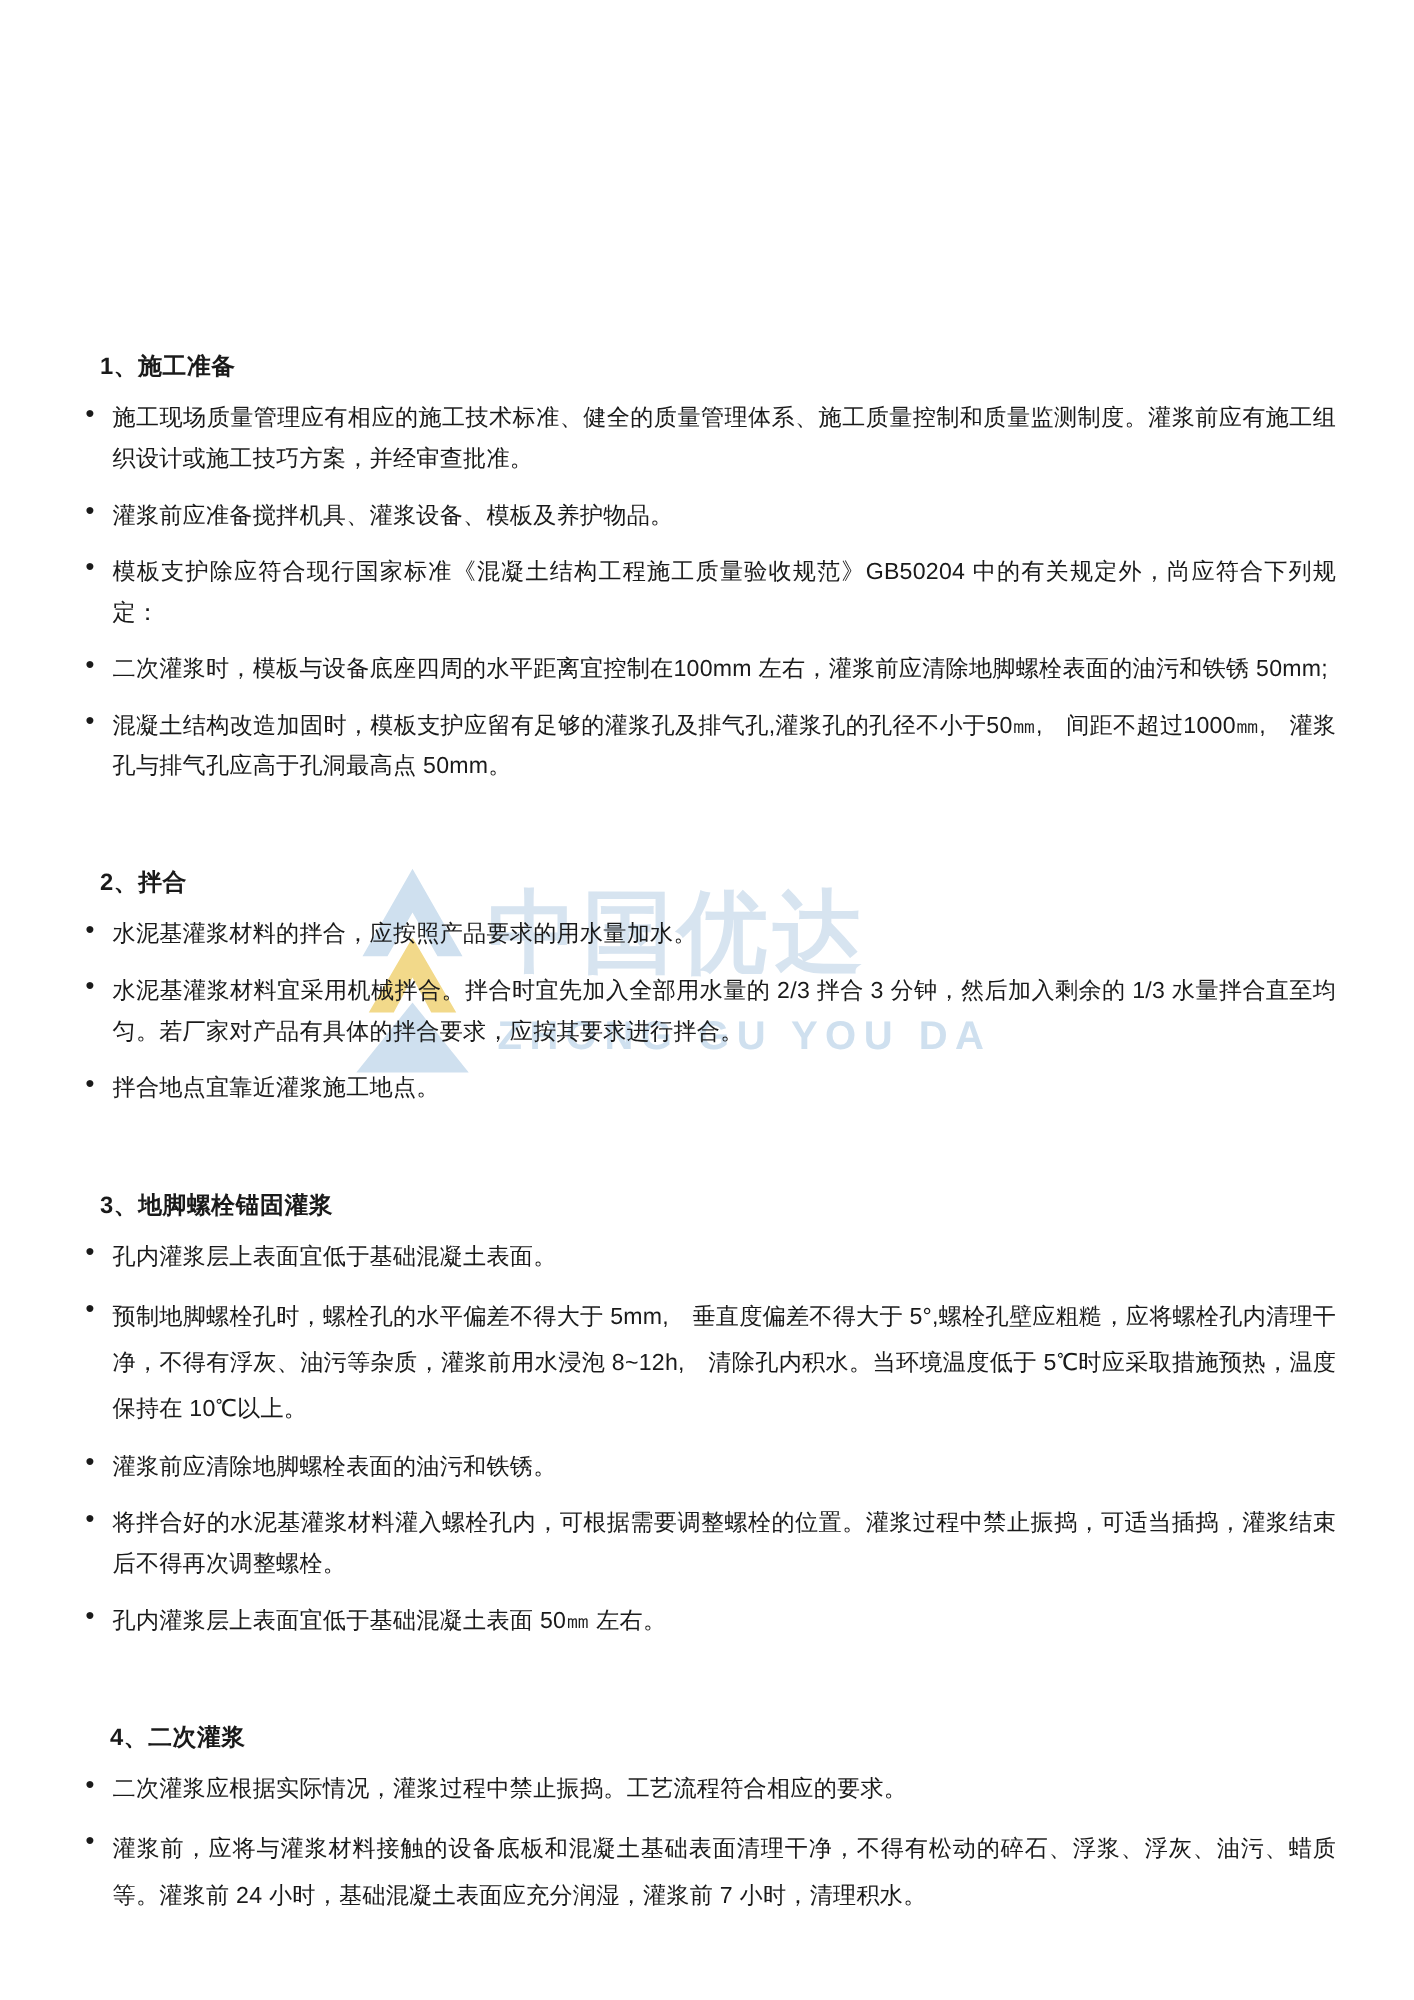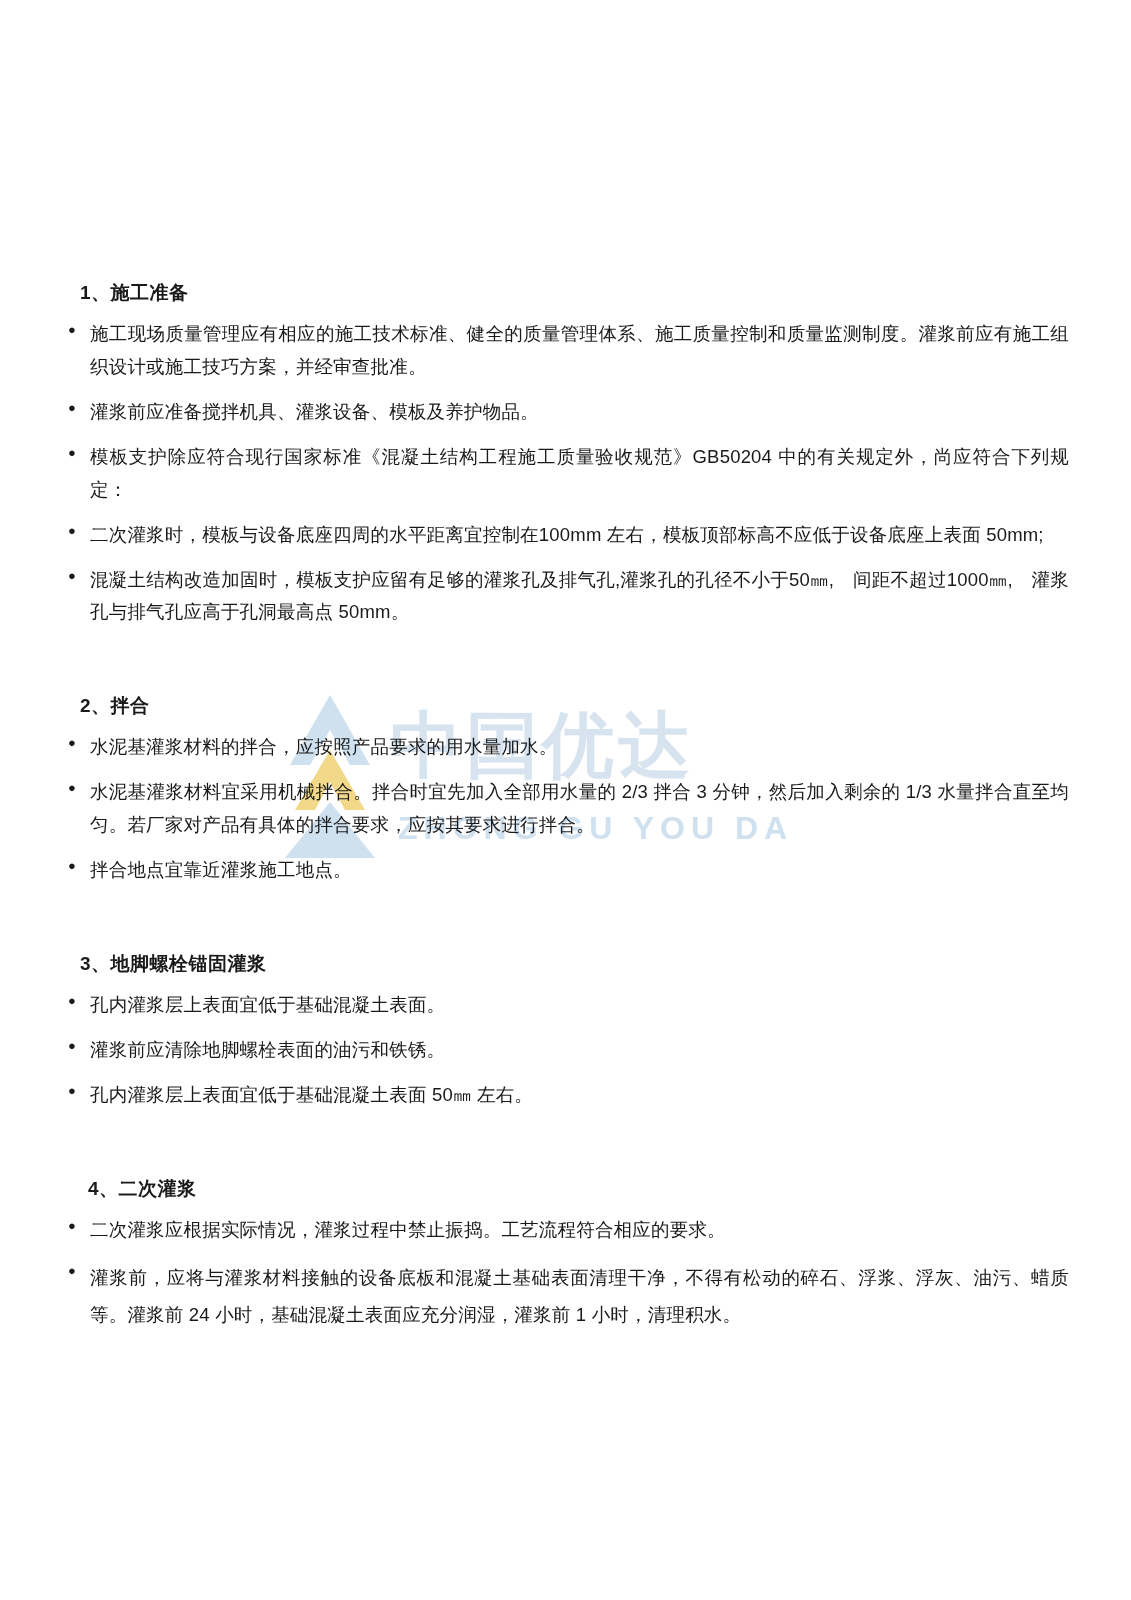--- a/index.html
+++ b/index.html
@@ -143,7 +143,7 @@
     <p class="bullet">施工现场质量管理应有相应的施工技术标准、健全的质量管理体系、施工质量控制和质量监测制度。灌浆前应有施工组织设计或施工技巧方案，并经审查批准。</p>
     <p class="bullet">灌浆前应准备搅拌机具、灌浆设备、模板及养护物品。</p>
     <p class="bullet">模板支护除应符合现行国家标准《混凝土结构工程施工质量验收规范》GB50204 中的有关规定外，尚应符合下列规定：</p>
-    <p class="bullet">二次灌浆时，模板与设备底座四周的水平距离宜控制在100mm 左右，模板顶部标高不应低于设备底座上表面 50mm;</p>
+    <p class="bullet">二次灌浆时，模板与设备底座四周的水平距离宜控制在100mm 左右，灌浆前应清除地脚螺栓表面的油污和铁锈 50mm;</p>
     <p class="bullet">混凝土结构改造加固时，模板支护应留有足够的灌浆孔及排气孔,灌浆孔的孔径不小于50㎜,　间距不超过1000㎜,　灌浆孔与排气孔应高于孔洞最高点 50mm。</p>
 
     <div class="gap-md"></div>

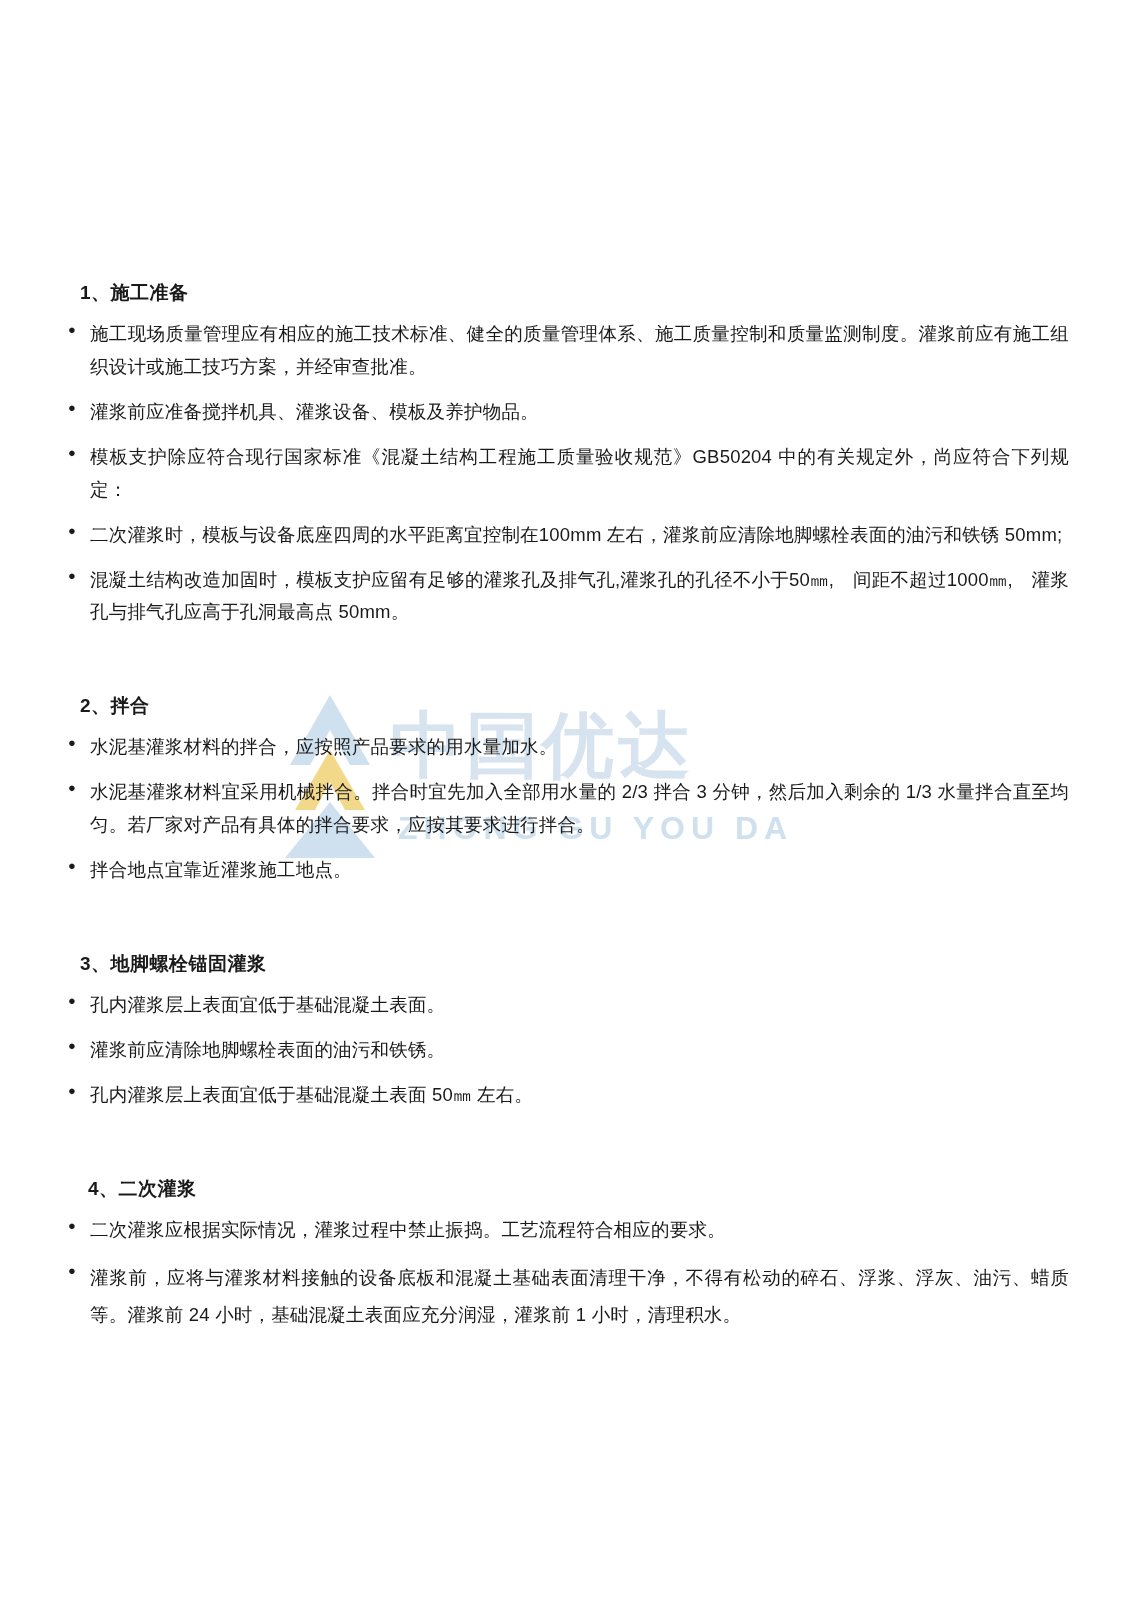--- a/index.html
+++ b/index.html
@@ -157,6 +157,7 @@
 
     <h2 class="sub-title">3、地脚螺栓锚固灌浆</h2>
     <p class="bullet">孔内灌浆层上表面宜低于基础混凝土表面。</p>
+    <p class="bullet tall">预制地脚螺栓孔时，螺栓孔的水平偏差不得大于 5mm,　垂直度偏差不得大于 5°,螺栓孔壁应粗糙，应将螺栓孔内清理干净，不得有浮灰、油污等杂质，灌浆前用水浸泡 8~12h,　清除孔内积水。当环境温度低于 5℃时应采取措施预热，温度保持在 10℃以上。</p>
     <p class="bullet">灌浆前应清除地脚螺栓表面的油污和铁锈。</p>
     <p class="bullet">孔内灌浆层上表面宜低于基础混凝土表面 50㎜ 左右。</p>
 

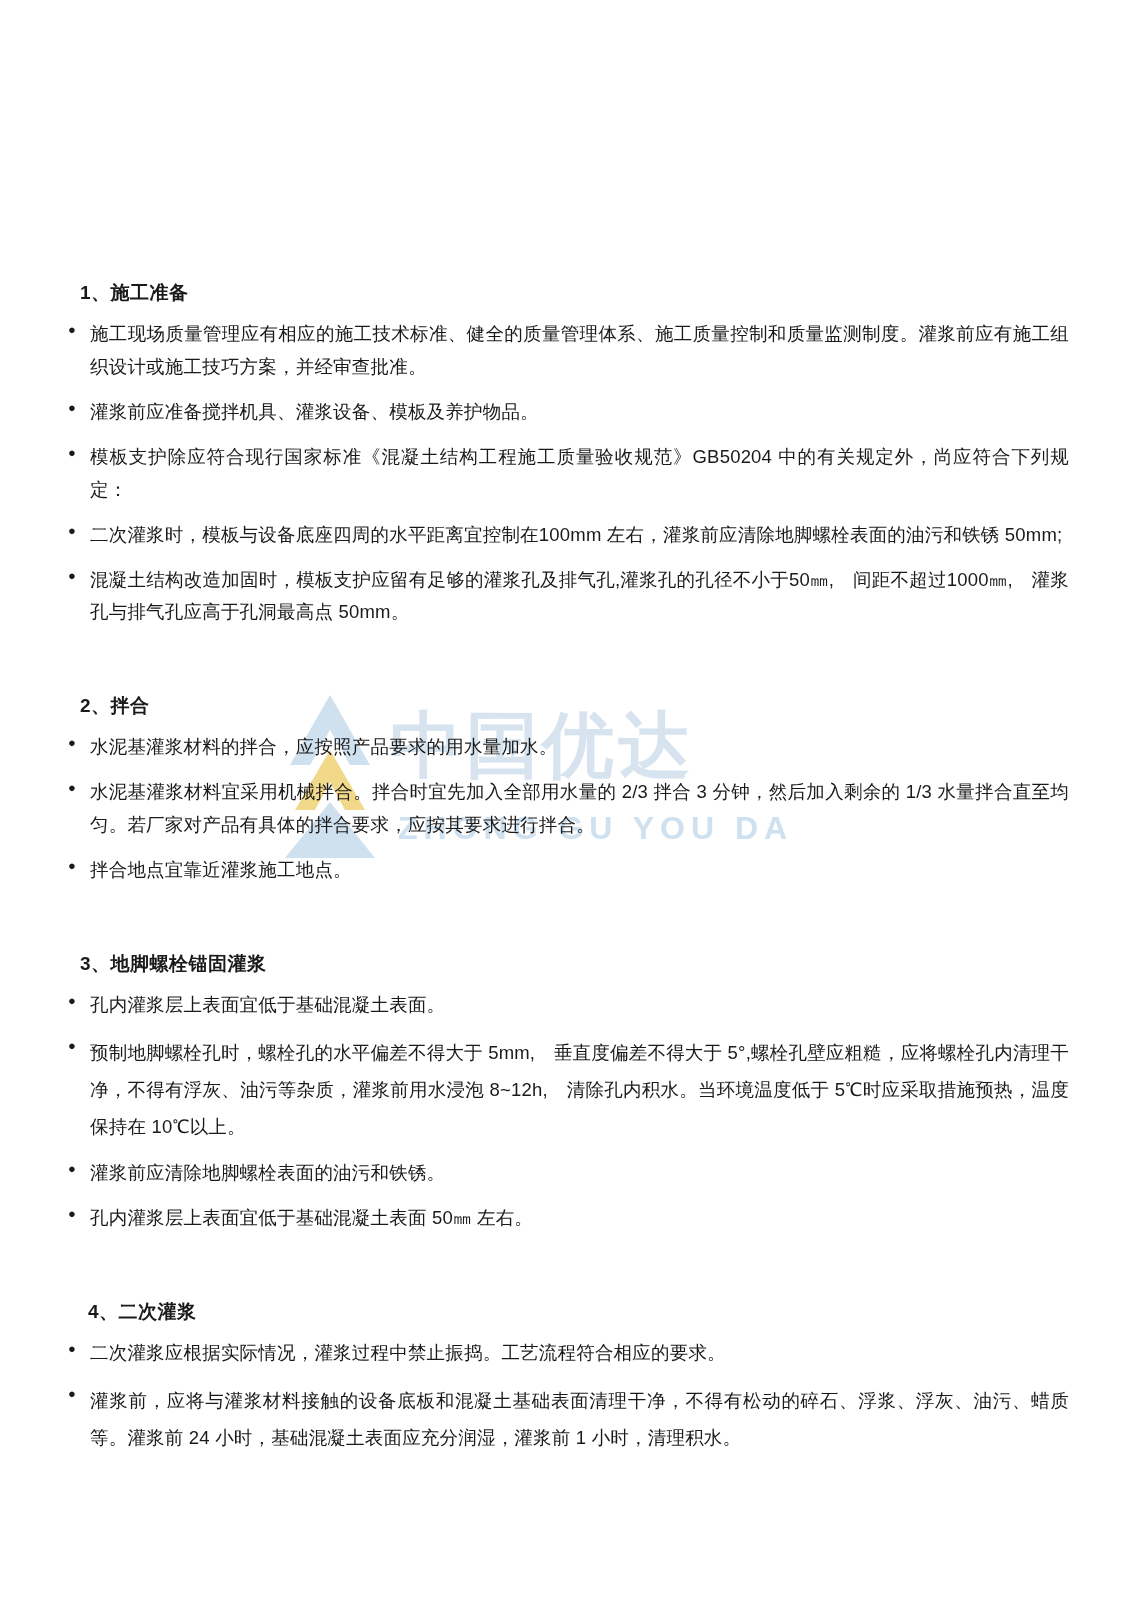--- a/index.html
+++ b/index.html
@@ -159,6 +159,7 @@
     <p class="bullet">孔内灌浆层上表面宜低于基础混凝土表面。</p>
     <p class="bullet tall">预制地脚螺栓孔时，螺栓孔的水平偏差不得大于 5mm,　垂直度偏差不得大于 5°,螺栓孔壁应粗糙，应将螺栓孔内清理干净，不得有浮灰、油污等杂质，灌浆前用水浸泡 8~12h,　清除孔内积水。当环境温度低于 5℃时应采取措施预热，温度保持在 10℃以上。</p>
     <p class="bullet">灌浆前应清除地脚螺栓表面的油污和铁锈。</p>
+    <p class="bullet">将拌合好的水泥基灌浆材料灌入螺栓孔内，可根据需要调整螺栓的位置。灌浆过程中禁止振捣，可适当插捣，灌浆结束后不得再次调整螺栓。</p>
     <p class="bullet">孔内灌浆层上表面宜低于基础混凝土表面 50㎜ 左右。</p>
 
     <div class="gap-md"></div>

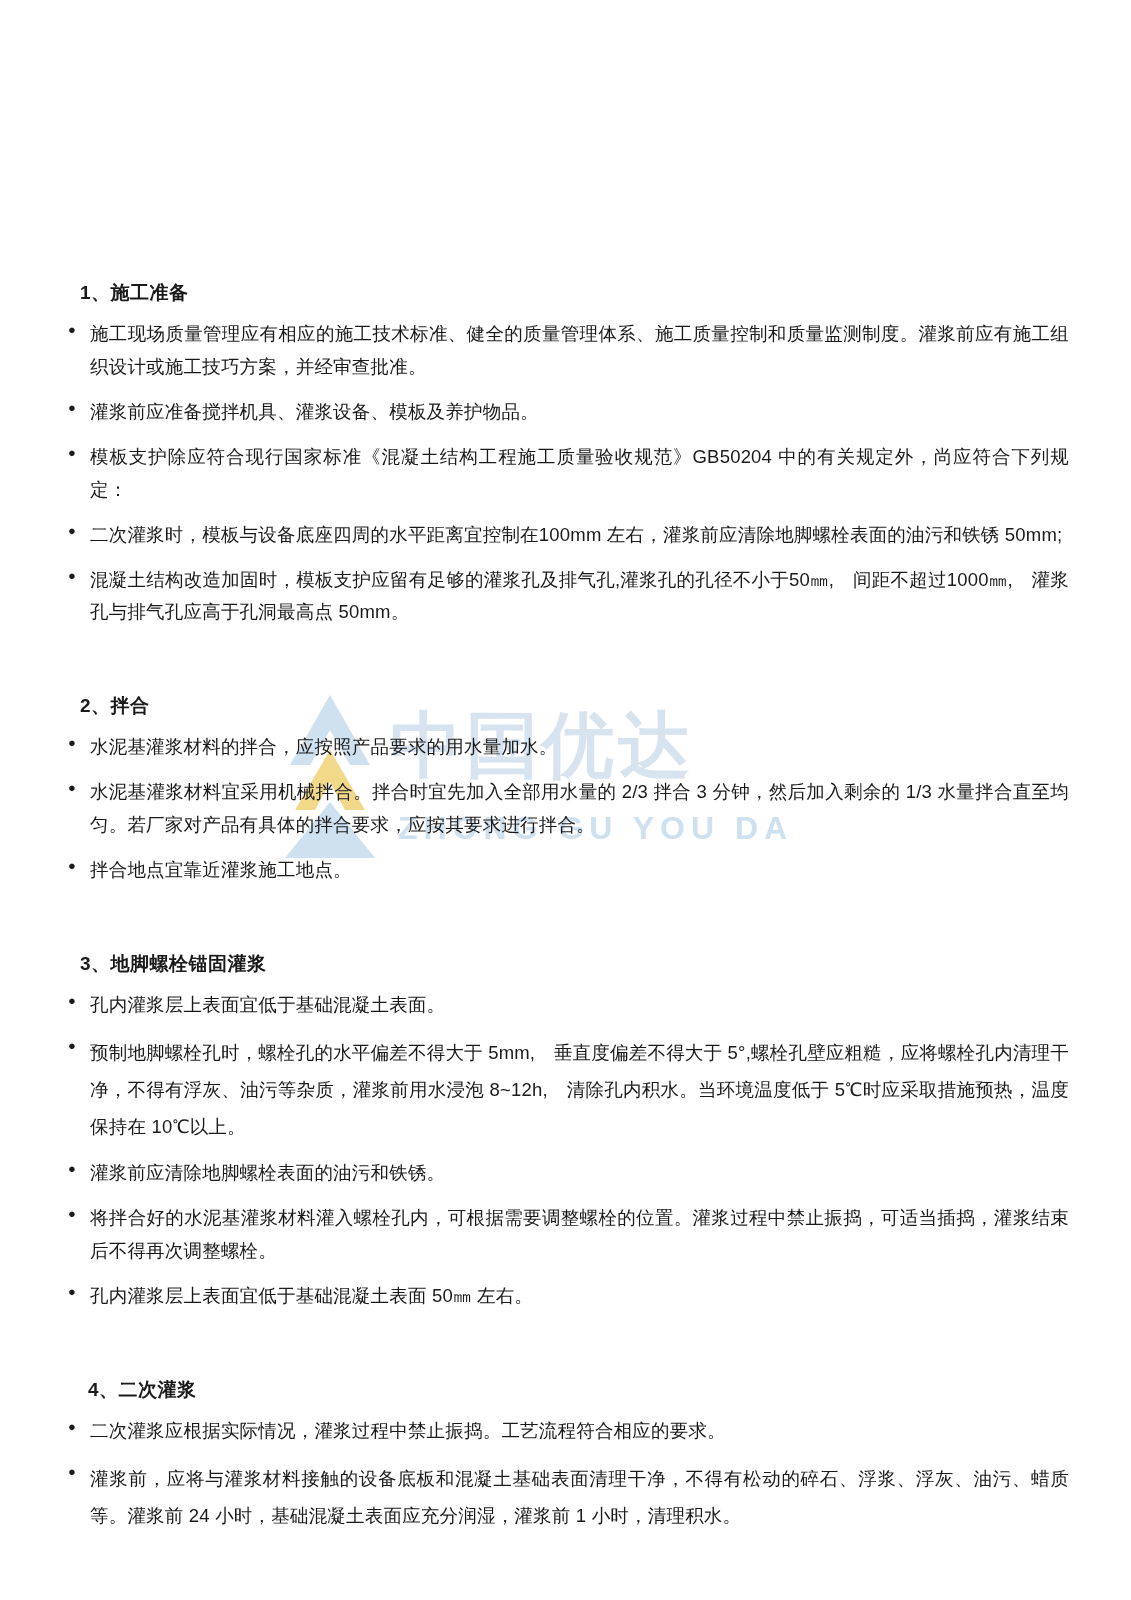--- a/index.html
+++ b/index.html
@@ -166,7 +166,7 @@
 
     <h2 class="sub-title indent">4、二次灌浆</h2>
     <p class="bullet">二次灌浆应根据实际情况，灌浆过程中禁止振捣。工艺流程符合相应的要求。</p>
-    <p class="bullet tall">灌浆前，应将与灌浆材料接触的设备底板和混凝土基础表面清理干净，不得有松动的碎石、浮浆、浮灰、油污、蜡质等。灌浆前 24 小时，基础混凝土表面应充分润湿，灌浆前 1 小时，清理积水。</p>
+    <p class="bullet tall">灌浆前，应将与灌浆材料接触的设备底板和混凝土基础表面清理干净，不得有松动的碎石、浮浆、浮灰、油污、蜡质等。灌浆前 24 小时，基础混凝土表面应充分润湿，灌浆前 7 小时，清理积水。</p>
 
   </div>
 </div>

